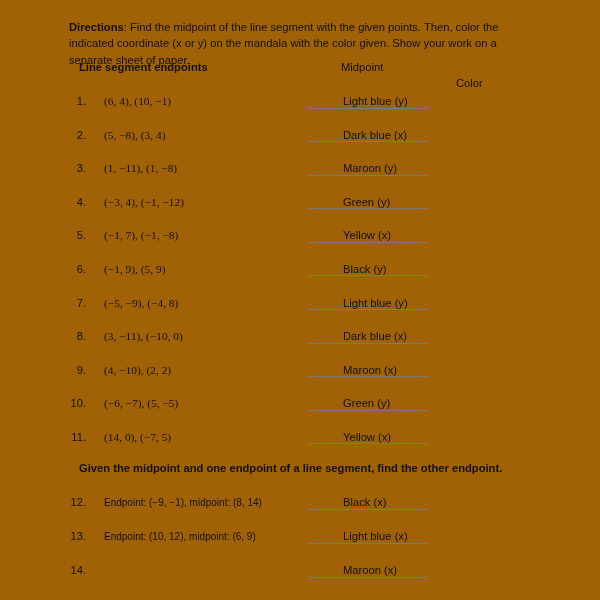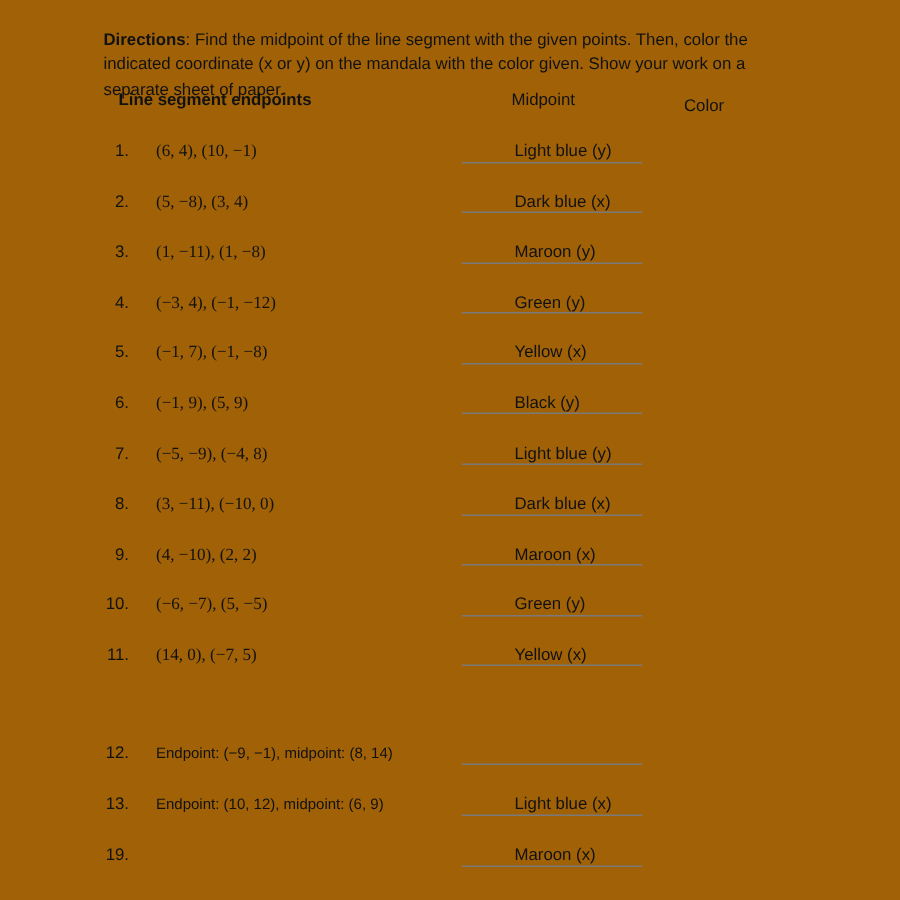--- a/index.html
+++ b/index.html
@@ -66,7 +66,7 @@
   .hdr-color {
     position: absolute;
     left: 456px;
-    top: 4px;
+    top: 16px;
     white-space: nowrap;
   }
 

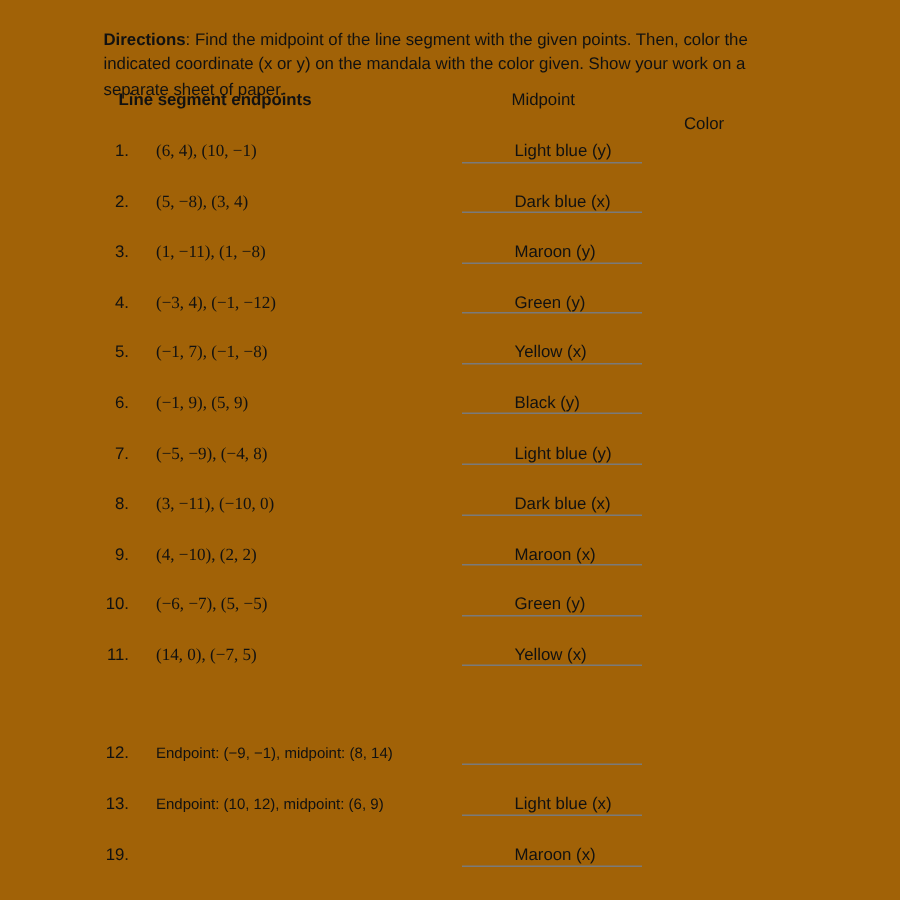--- a/index.html
+++ b/index.html
@@ -181,6 +181,7 @@
       <div class="prob-row"><span class="num">11.</span><span class="expr">(14, 0), (−7, 5)</span><span class="answer-line"></span><span class="answer-value"></span><span class="color-label">Yellow (x)</span></div>
     </div>
 
+  <div class="section-heading">Given the midpoint and one endpoint of a line segment, find the other endpoint.</div>
 
   <div class="rows-b">
       <div class="prob-row"><span class="num">12.</span><span class="expr">Endpoint: (−9, −1), midpoint: (8, 14)</span><span class="answer-line"></span><span class="answer-value"></span></div>

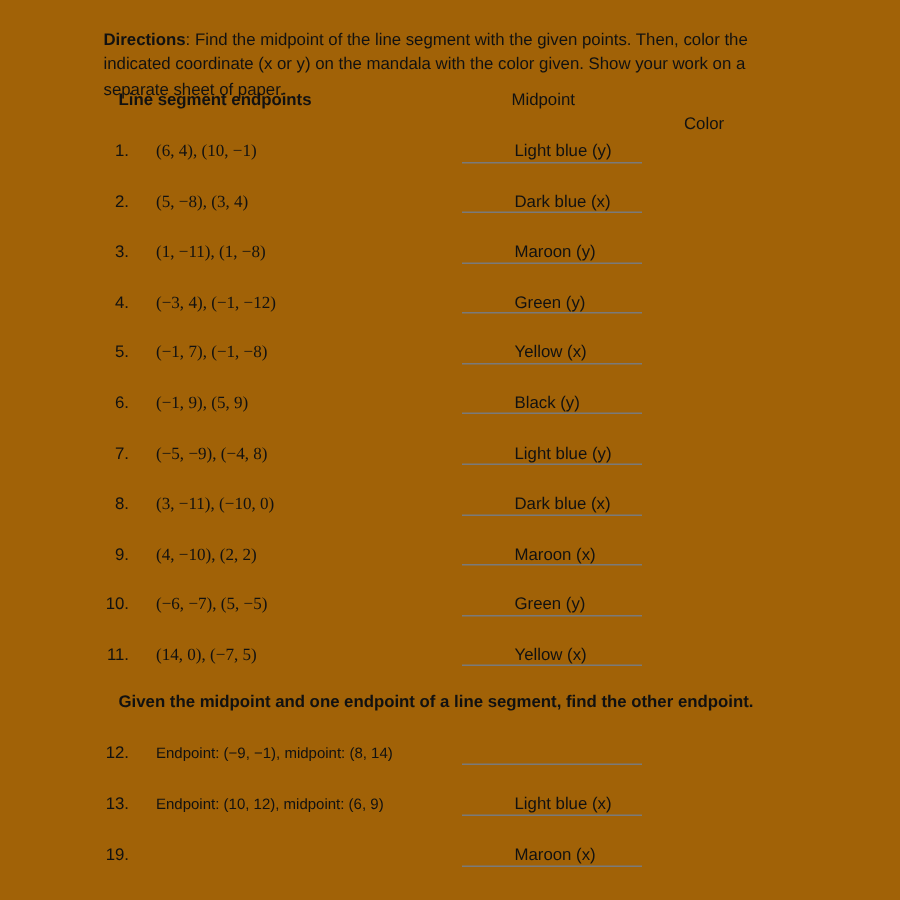--- a/index.html
+++ b/index.html
@@ -184,7 +184,7 @@
   <div class="section-heading">Given the midpoint and one endpoint of a line segment, find the other endpoint.</div>
 
   <div class="rows-b">
-      <div class="prob-row"><span class="num">12.</span><span class="expr">Endpoint: (−9, −1), midpoint: (8, 14)</span><span class="answer-line"></span><span class="answer-value"></span></div>
+      <div class="prob-row"><span class="num">12.</span><span class="expr">Endpoint: (−9, −1), midpoint: (8, 14)</span><span class="answer-line"></span><span class="answer-value"></span><span class="color-label">Black (x)</span></div>
       <div class="prob-row"><span class="num">13.</span><span class="expr">Endpoint: (10, 12), midpoint: (6, 9)</span><span class="answer-line"></span><span class="answer-value"></span><span class="color-label">Light blue (x)</span></div>
       <div class="prob-row"><span class="num">19.</span><span class="answer-line"></span><span class="answer-value"></span><span class="color-label">Maroon (x)</span></div>
     </div>

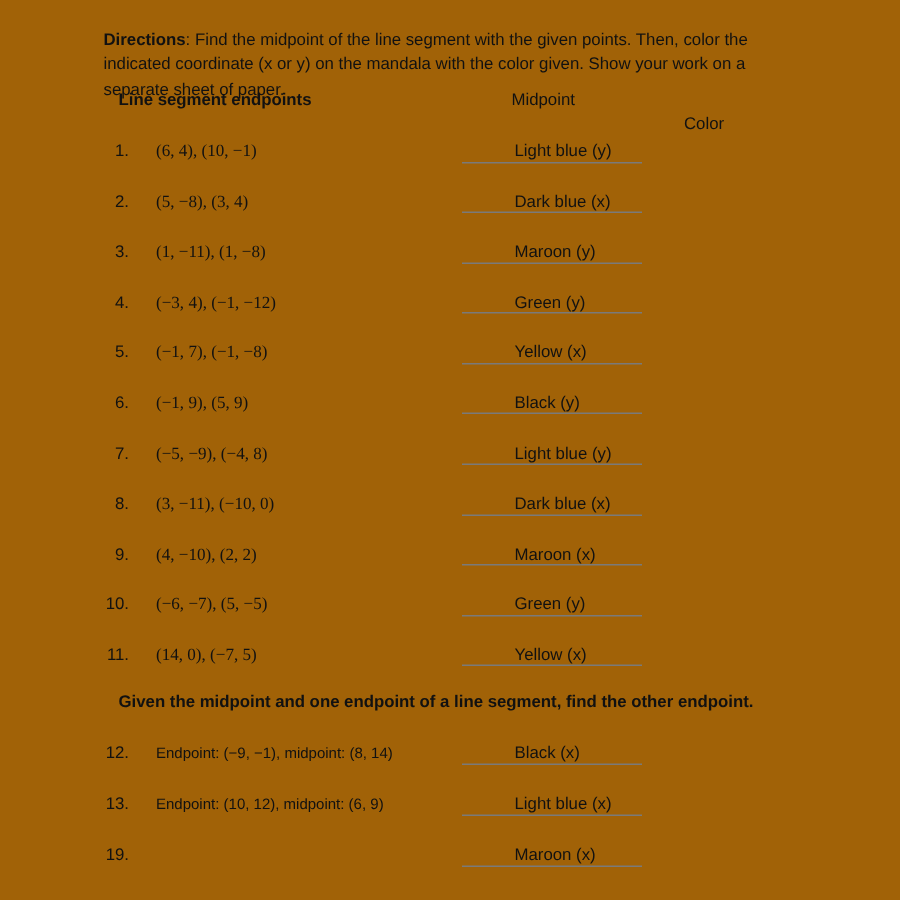--- a/index.html
+++ b/index.html
@@ -186,7 +186,7 @@
   <div class="rows-b">
       <div class="prob-row"><span class="num">12.</span><span class="expr">Endpoint: (−9, −1), midpoint: (8, 14)</span><span class="answer-line"></span><span class="answer-value"></span><span class="color-label">Black (x)</span></div>
       <div class="prob-row"><span class="num">13.</span><span class="expr">Endpoint: (10, 12), midpoint: (6, 9)</span><span class="answer-line"></span><span class="answer-value"></span><span class="color-label">Light blue (x)</span></div>
-      <div class="prob-row"><span class="num">19.</span><span class="answer-line"></span><span class="answer-value"></span><span class="color-label">Maroon (x)</span></div>
+      <div class="prob-row"><span class="num">14.</span><span class="answer-line"></span><span class="answer-value"></span><span class="color-label">Maroon (x)</span></div>
     </div>
 
 </div>

